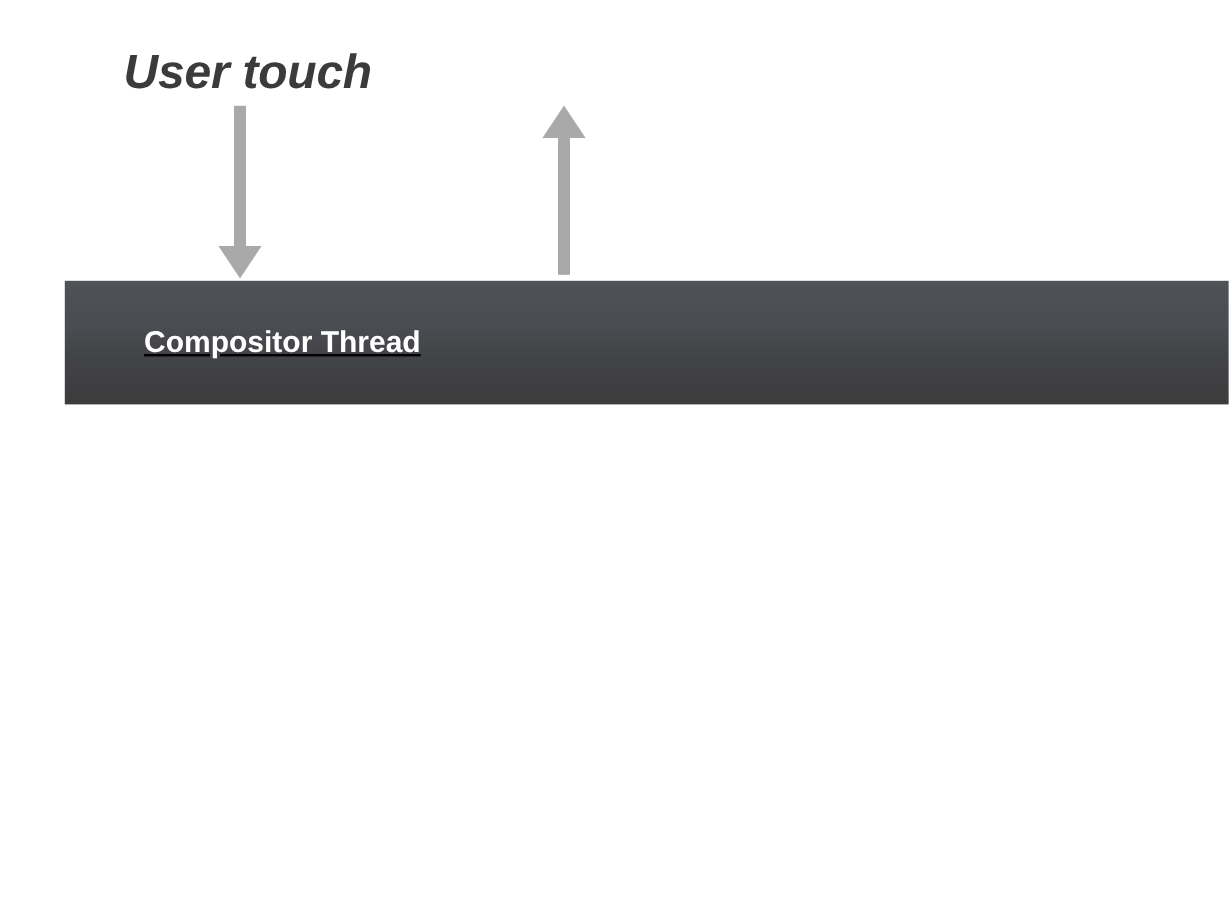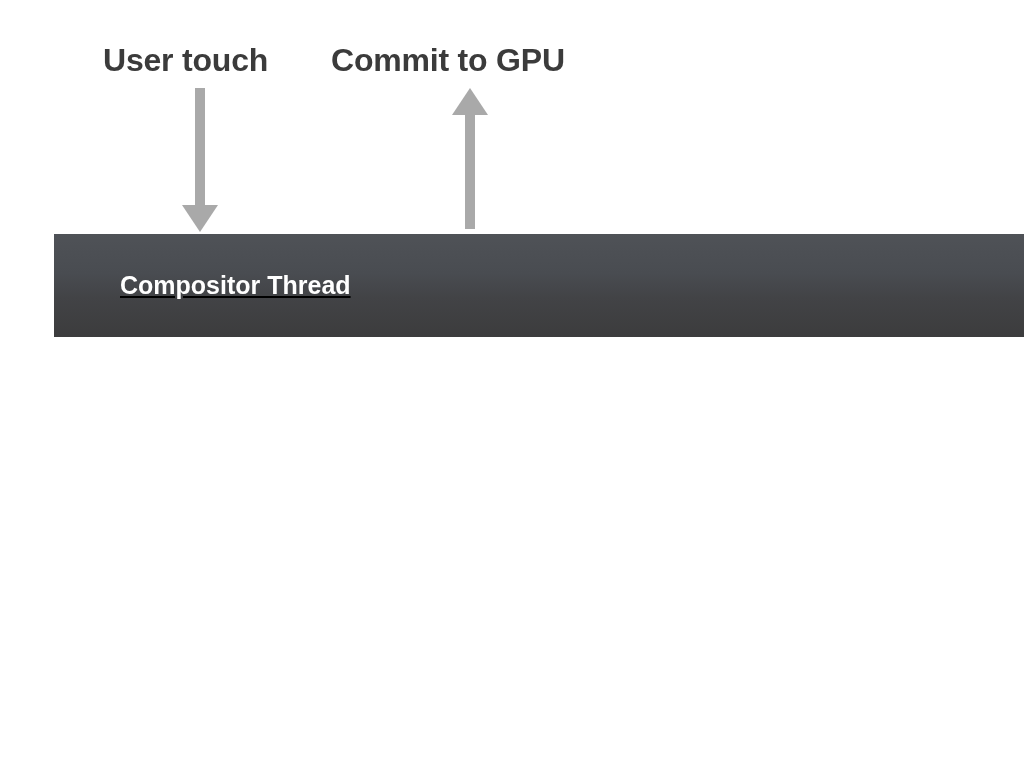--- a/index.html
+++ b/index.html
@@ -25,12 +25,13 @@
     position: absolute;
     font-family: "Liberation Sans", sans-serif;
     font-weight: bold;
-    font-size: 32px;
+    font-size: 40px;
     line-height: 40px;
     letter-spacing: -0.2px;
     color: #3b3b3b;
     white-space: nowrap;
     user-select: none;
+    font-style: italic;
   }
   #label-user-touch {
     left: 103px;

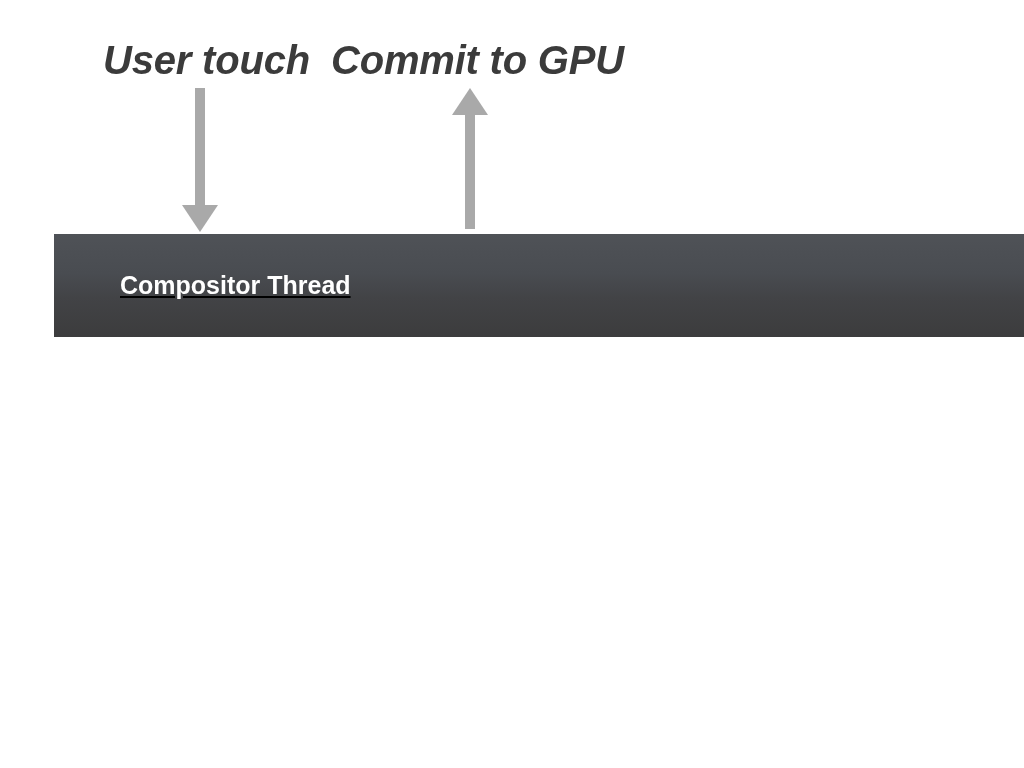--- a/index.html
+++ b/index.html
@@ -107,7 +107,6 @@
 
   <div class="toplabel" id="label-user-touch">User touch</div>
 
-  <div class="toplabel" id="label-commit-gpu">Commit to GPU</div>
 
   <svg class="arrow" id="arrow-user-touch" viewBox="0 0 38 146" aria-hidden="true">
     <rect x="14" y="0" width="10" height="118" fill="#a9a9a9"></rect>

